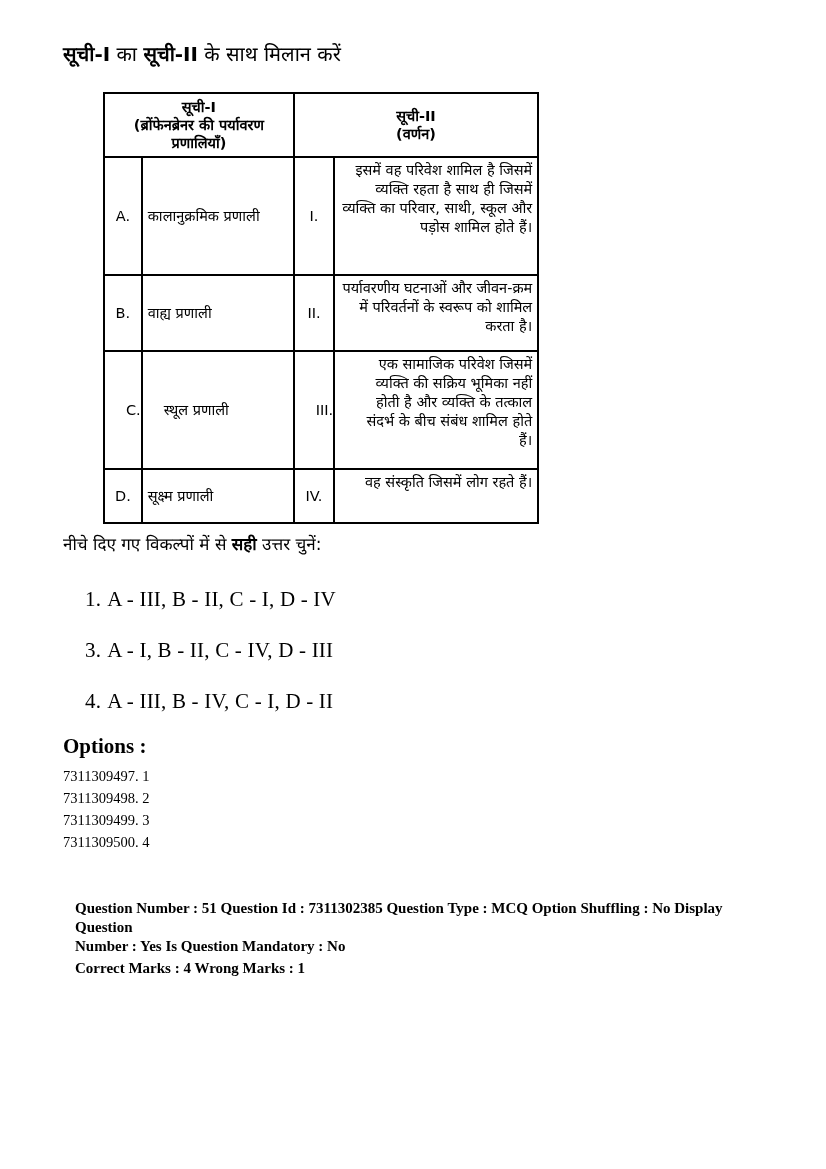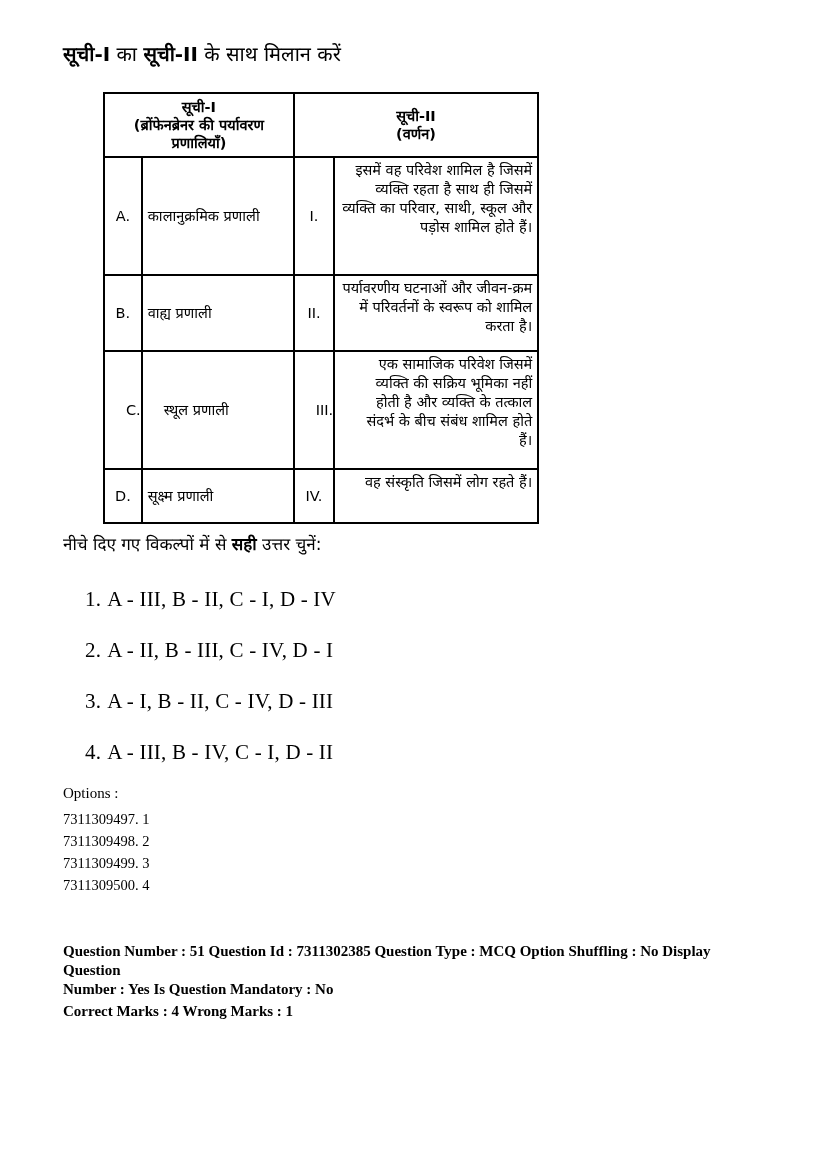--- a/index.html
+++ b/index.html
@@ -161,9 +161,6 @@
       <span class="opt-num">1.</span><span>A - III, B - II, C - I, D - IV</span>
     </div>
     <div class="answer-option">
-      <span class="opt-num">2.</span><span>A - II, B - III, C - IV, D - I</span>
-    </div>
-    <div class="answer-option">
       <span class="opt-num">3.</span><span>A - I, B - II, C - IV, D - III</span>
     </div>
     <div class="answer-option">

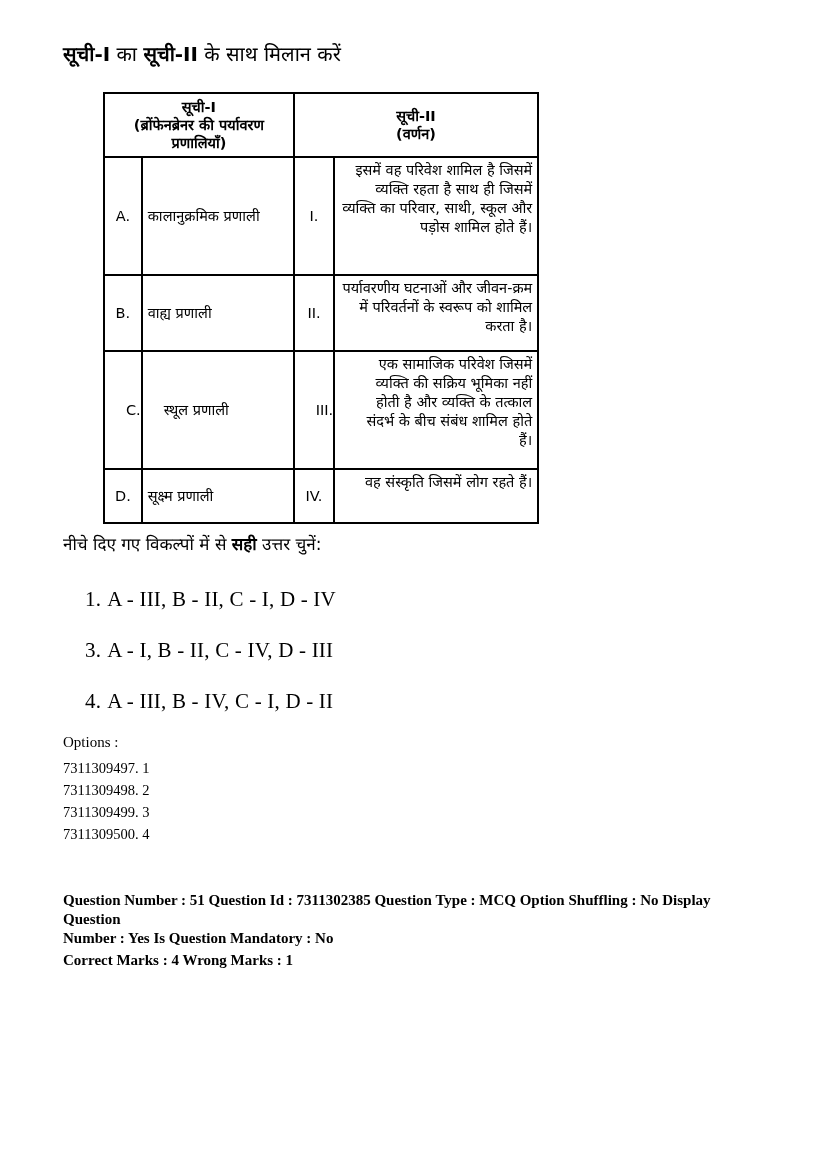--- a/index.html
+++ b/index.html
@@ -72,8 +72,8 @@
 
   
   .options-label {
-    font-weight: normal;
-    font-size: 15px;
+    font-weight: bold;
+    font-size: 21px;
     margin-top: -6px;
   }
   .option-ids { margin-top: 6px; }

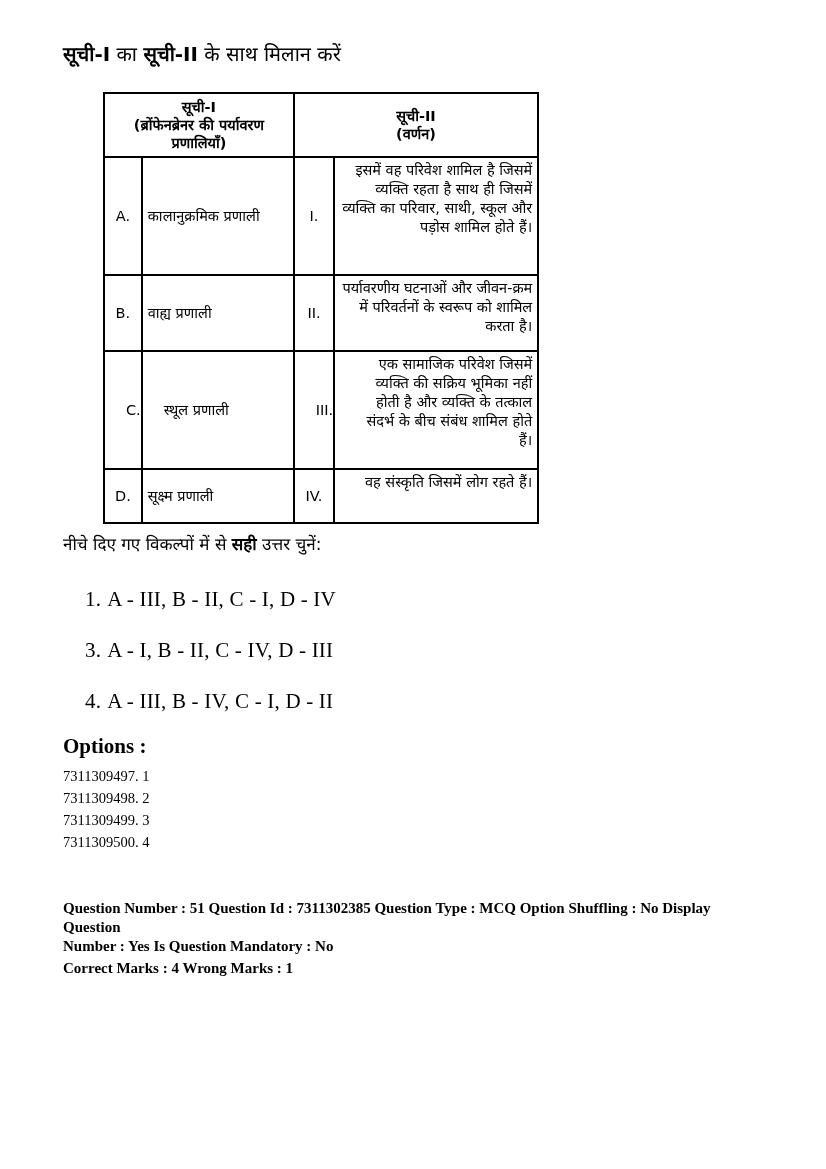--- a/index.html
+++ b/index.html
@@ -83,7 +83,7 @@
   }
 
   
-  .footer { margin-top: 46px; }
+  .footer { margin-top: 46px; margin-left: 12px; }
   .footer-line {
     font-weight: bold;
     font-size: 15px;

